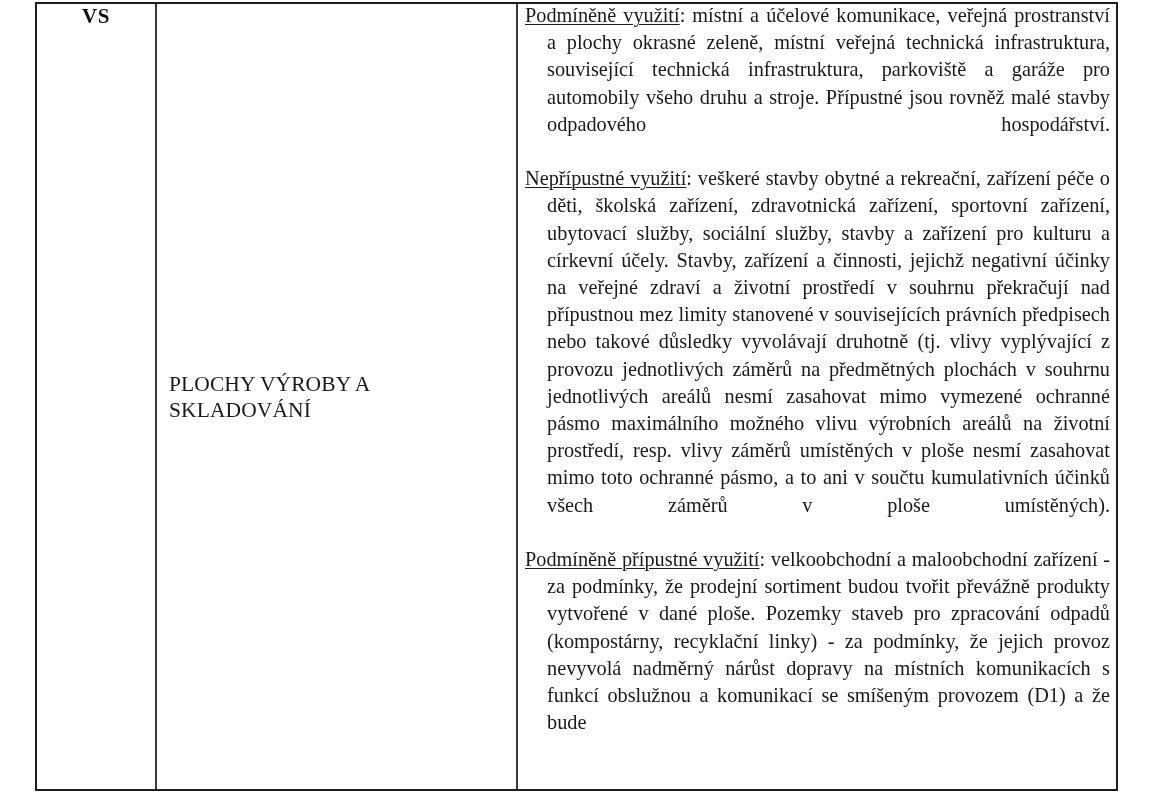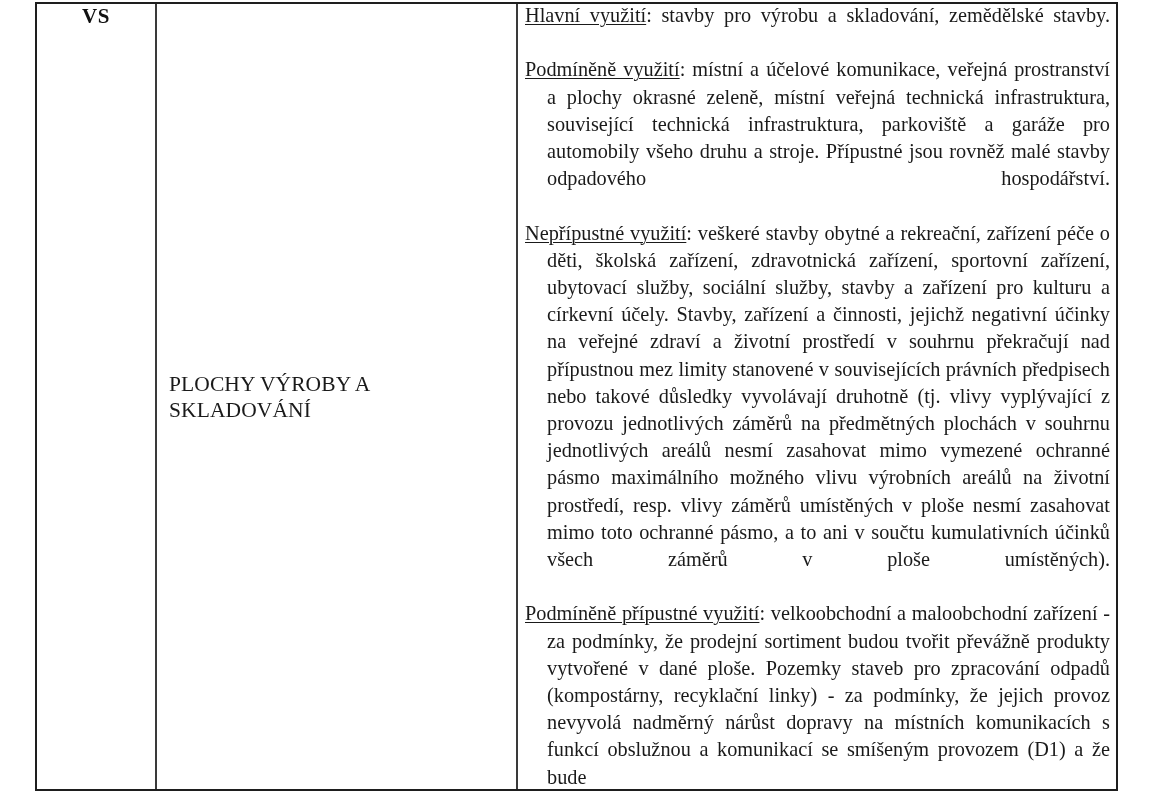--- a/index.html
+++ b/index.html
@@ -133,9 +133,6 @@
     <div class="col-body">
       <div class="body-inner">
 
-        <p class="clause">
-          <span class="clause-label">Hlavní využití</span><span>: </span><span>stavby pro výrobu a skladování, zemědělské stavby.</span>
-        </p>
 
         <p class="clause">
           <span class="clause-label">Podmíněně využití</span><span>: </span><span>místní a účelové komunikace, veřejná prostranství a plochy okrasné zeleně, místní veřejná technická infrastruktura, související technická infrastruktura, parkoviště a garáže pro automobily všeho druhu a stroje. Přípustné jsou rovněž malé stavby odpadového hospodářství.</span>

